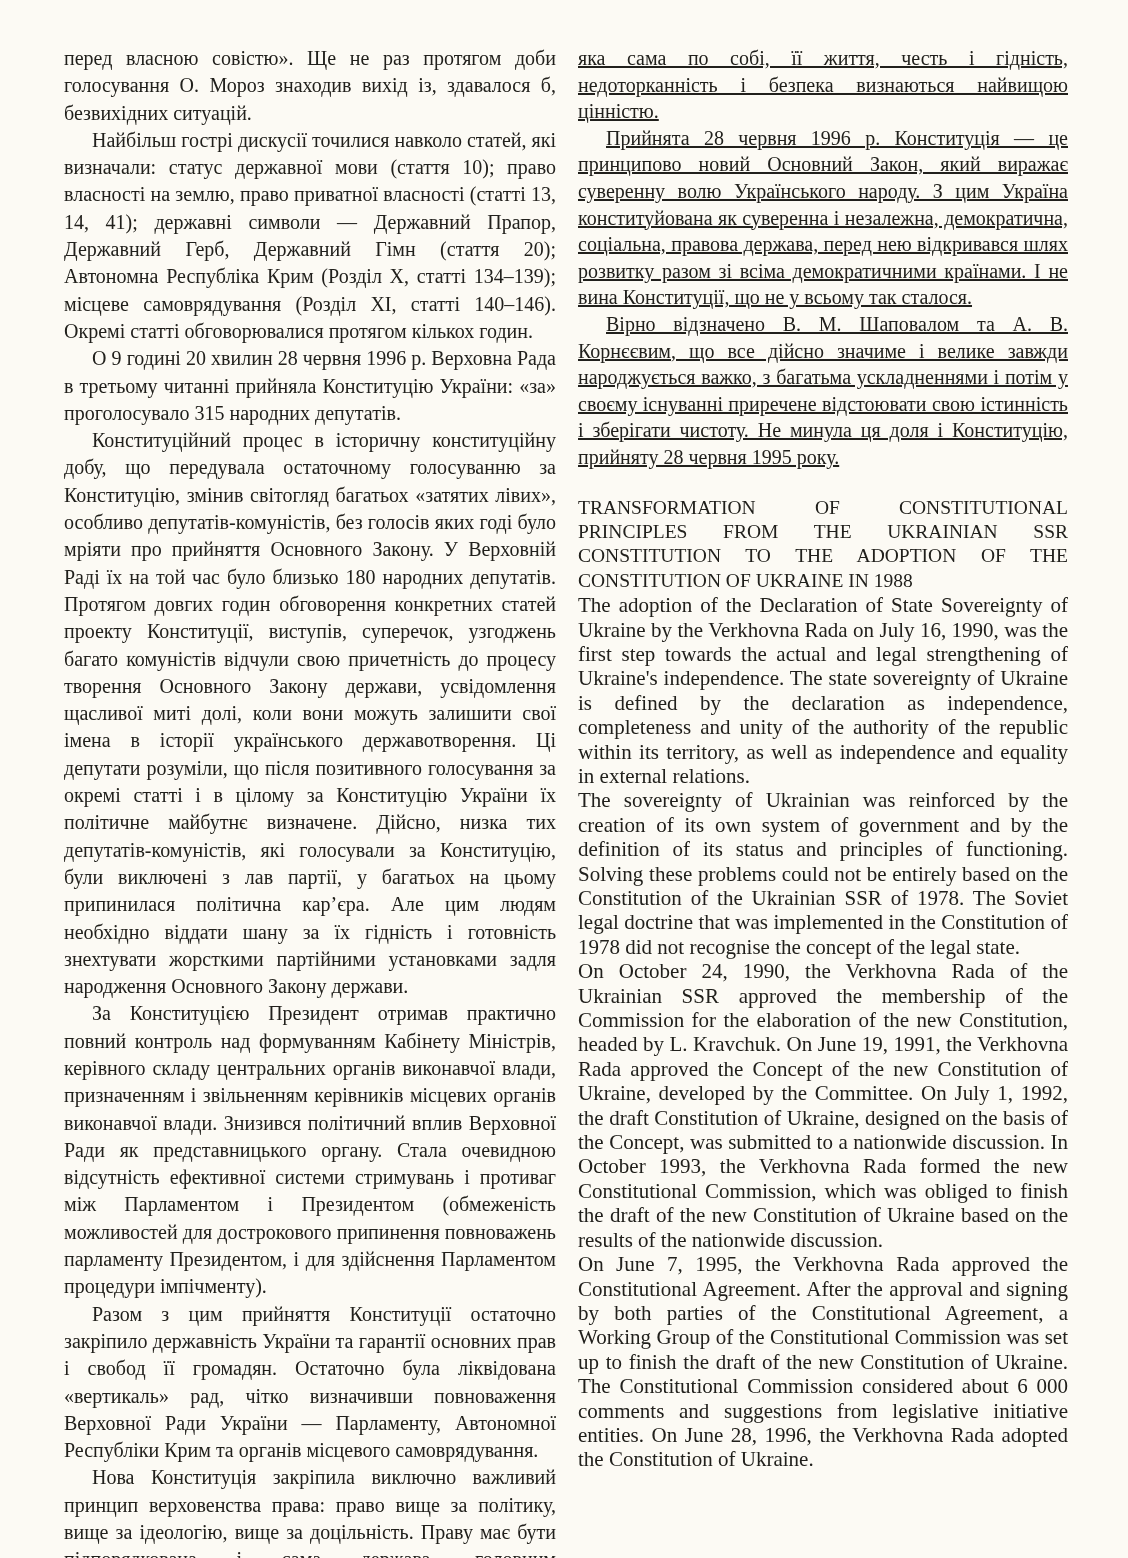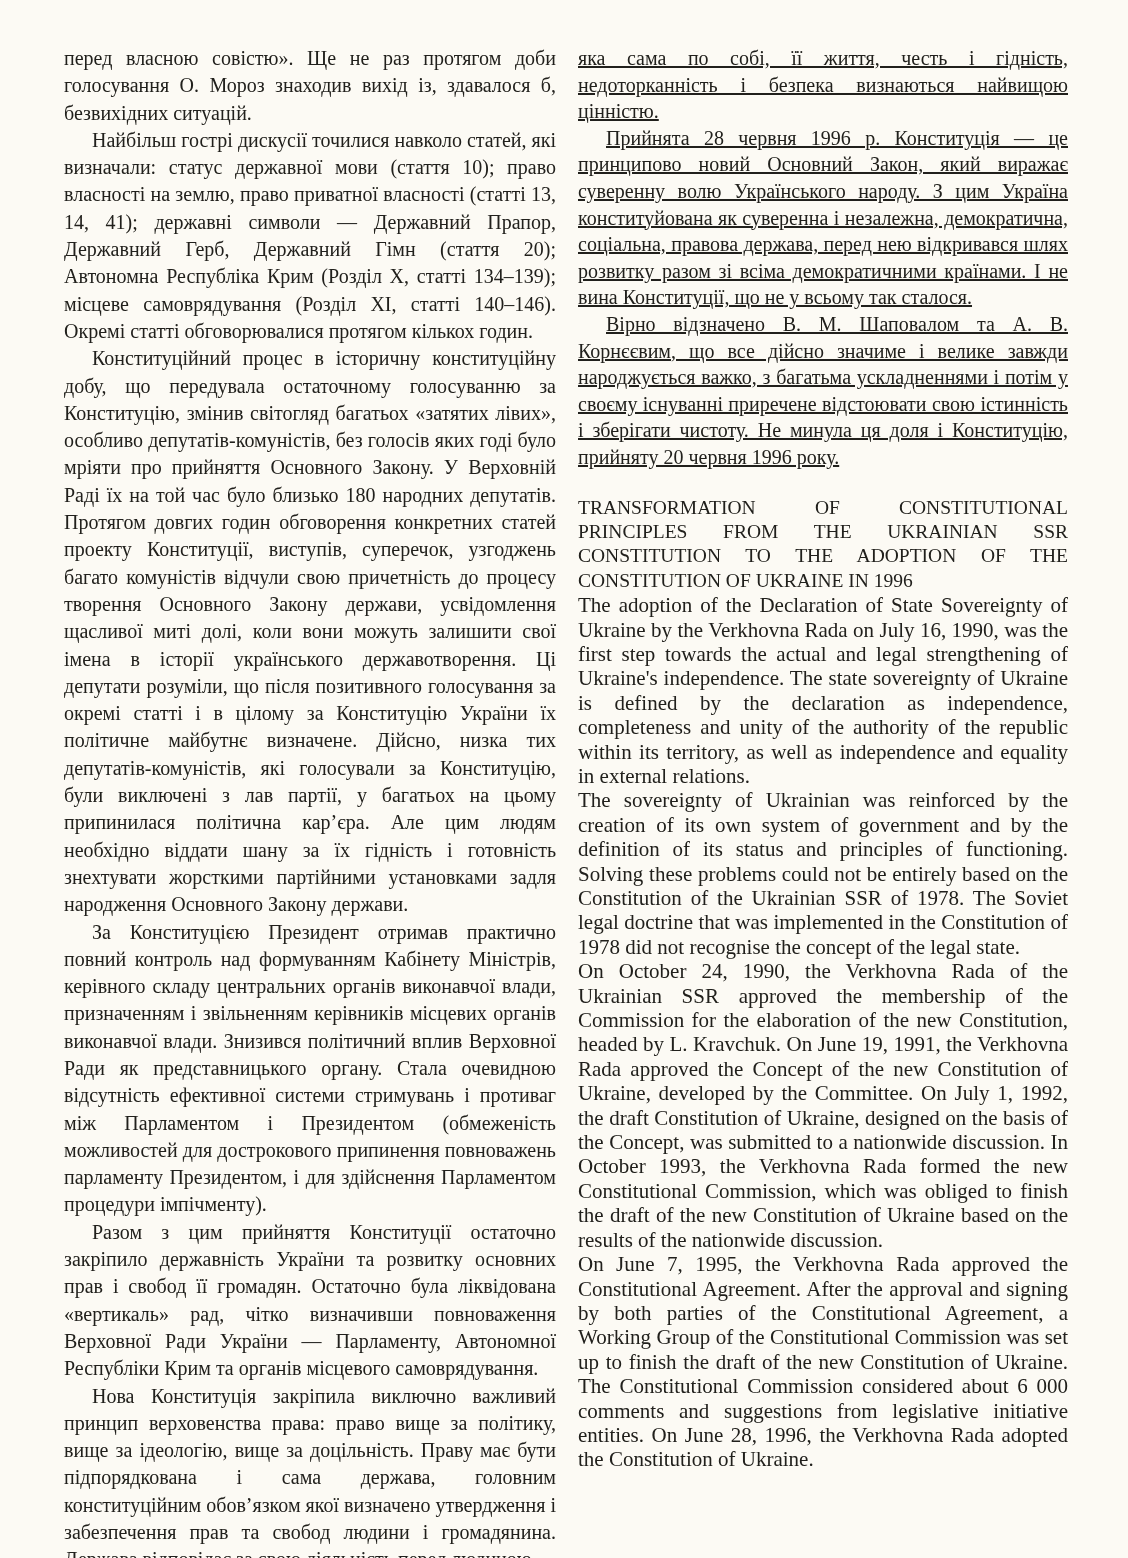--- a/index.html
+++ b/index.html
@@ -65,7 +65,7 @@
   <div class="col col-right">
     <p class="ua" lang="uk">яка сама по собі, її життя, честь і гідність, недоторканність і безпека визнаються найвищою цінністю.</p>
     <p class="ua ind" lang="uk">Прийнята 28 червня 1996 р. Конституція — це принципово новий Основний Закон, який виражає суверенну волю Українського народу. З цим Україна конституйована як суверенна і незалежна, демократична, соціальна, правова держава, перед нею відкривався шлях розвитку разом зі всіма демократичними країнами. І не вина Конституції, що не у всьому так сталося.</p>
-    <p class="ua ind" lang="uk">Вірно відзначено В. М. Шаповалом та А. В. Корнєєвим, що все дійсно значиме і велике завжди народжується важко, з багатьма ускладненнями і потім у своєму існуванні приречене відстоювати свою істинність і зберігати чистоту. Не минула ця доля і Конституцію, прийняту 20 червня 1996 року.</p>
+    <p class="ua ind" lang="uk">Вірно відзначено В. М. Шаповалом та А. В. Корнєєвим, що все дійсно значиме і велике завжди народжується важко, з багатьма ускладненнями і потім у своєму існуванні приречене відстоювати свою істинність і зберігати чистоту. Не минула ця доля і Конституцію, прийняту 28 червня 1995 року.</p>
     <p class="en heading" lang="en">TRANSFORMATION OF CONSTITUTIONAL PRINCIPLES FROM THE UKRAINIAN SSR CONSTITUTION TO THE ADOPTION OF THE CONSTITUTION OF UKRAINE IN 1996</p>
     <p class="en" lang="en">The adoption of the Declaration of State Sovereignty of Ukraine by the Verkhovna Rada on July 16, 1990, was the first step towards the actual and legal strengthening of Ukraine's independence. The state sovereignty of Ukraine is defined by the declaration as independence, completeness and unity of the authority of the republic within its territory, as well as independence and equality in external relations.</p>
     <p class="en" lang="en">The sovereignty of Ukrainian was reinforced by the creation of its own system of government and by the definition of its status and principles of functioning. Solving these problems could not be entirely based on the Constitution of the Ukrainian SSR of 1978. The Soviet legal doctrine that was implemented in the Constitution of 1978 did not recognise the concept of the legal state.</p>

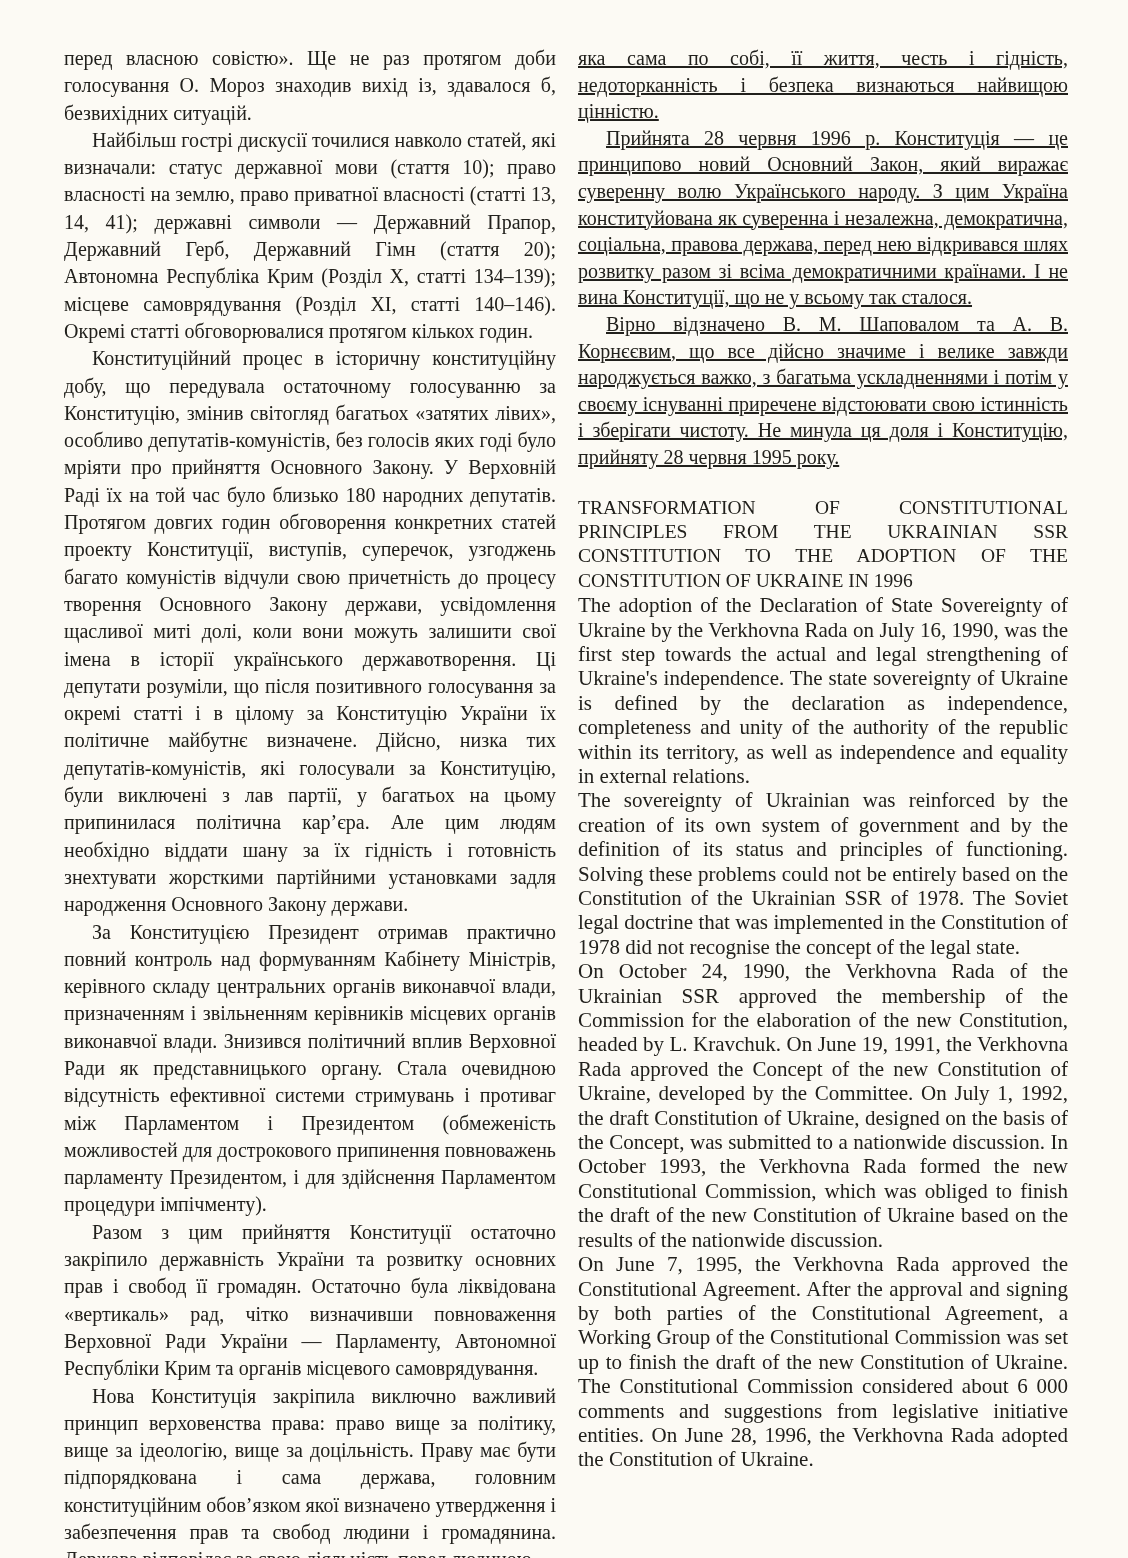--- a/index.html
+++ b/index.html
@@ -56,6 +56,7 @@
   <div class="col col-left">
     <p class="ua" lang="uk">перед власною совістю». Ще не раз протягом доби голосування О. Мороз знаходив вихід із, здавалося б, безвихідних ситуацій.</p>
     <p class="ua ind" lang="uk">Найбільш гострі дискусії точилися навколо статей, які визначали: статус державної мови (стаття 10); право власності на землю, право приватної власності (статті 13, 14, 41); державні символи — Державний Прапор, Державний Герб, Державний Гімн (стаття 20); Автономна Республіка Крим (Розділ X, статті 134–139); місцеве самоврядування (Розділ XI, статті 140–146). Окремі статті обговорювалися протягом кількох годин.</p>
+    <p class="ua ind" lang="uk">О 9 годині 20 хвилин 28 червня 1996 р. Верховна Рада в третьому читанні прийняла Конституцію України: «за» проголосувало 315 народних депутатів.</p>
     <p class="ua ind" lang="uk">Конституційний процес в історичну конституційну добу, що передувала остаточному голосуванню за Конституцію, змінив світогляд багатьох «затятих лівих», особливо депутатів-комуністів, без голосів яких годі було мріяти про прийняття Основного Закону. У Верховній Раді їх на той час було близько 180 народних депутатів. Протягом довгих годин обговорення конкретних статей проекту Конституції, виступів, суперечок, узгоджень багато комуністів відчули свою причетність до процесу творення Основного Закону держави, усвідомлення щасливої миті долі, коли вони можуть залишити свої імена в історії українського державотворення. Ці депутати розуміли, що після позитивного голосування за окремі статті і в цілому за Конституцію України їх політичне майбутнє визначене. Дійсно, низка тих депутатів-комуністів, які голосували за Конституцію, були виключені з лав партії, у багатьох на цьому припинилася політична кар’єра. Але цим людям необхідно віддати шану за їх гідність і готовність знехтувати жорсткими партійними установками задля народження Основного Закону держави.</p>
     <p class="ua ind" lang="uk">За Конституцією Президент отримав практично повний контроль над формуванням Кабінету Міністрів, керівного складу центральних органів виконавчої влади, призначенням і звільненням керівників місцевих органів виконавчої влади. Знизився політичний вплив Верховної Ради як представницького органу. Стала очевидною відсутність ефективної системи стримувань і противаг між Парламентом і Президентом (обмеженість можливостей для дострокового припинення повноважень парламенту Президентом, і для здійснення Парламентом процедури імпічменту).</p>
     <p class="ua ind" lang="uk">Разом з цим прийняття Конституції остаточно закріпило державність України та розвитку основних прав і свобод її громадян. Остаточно була ліквідована «вертикаль» рад, чітко визначивши повноваження Верховної Ради України — Парламенту, Автономної Республіки Крим та органів місцевого самоврядування.</p>

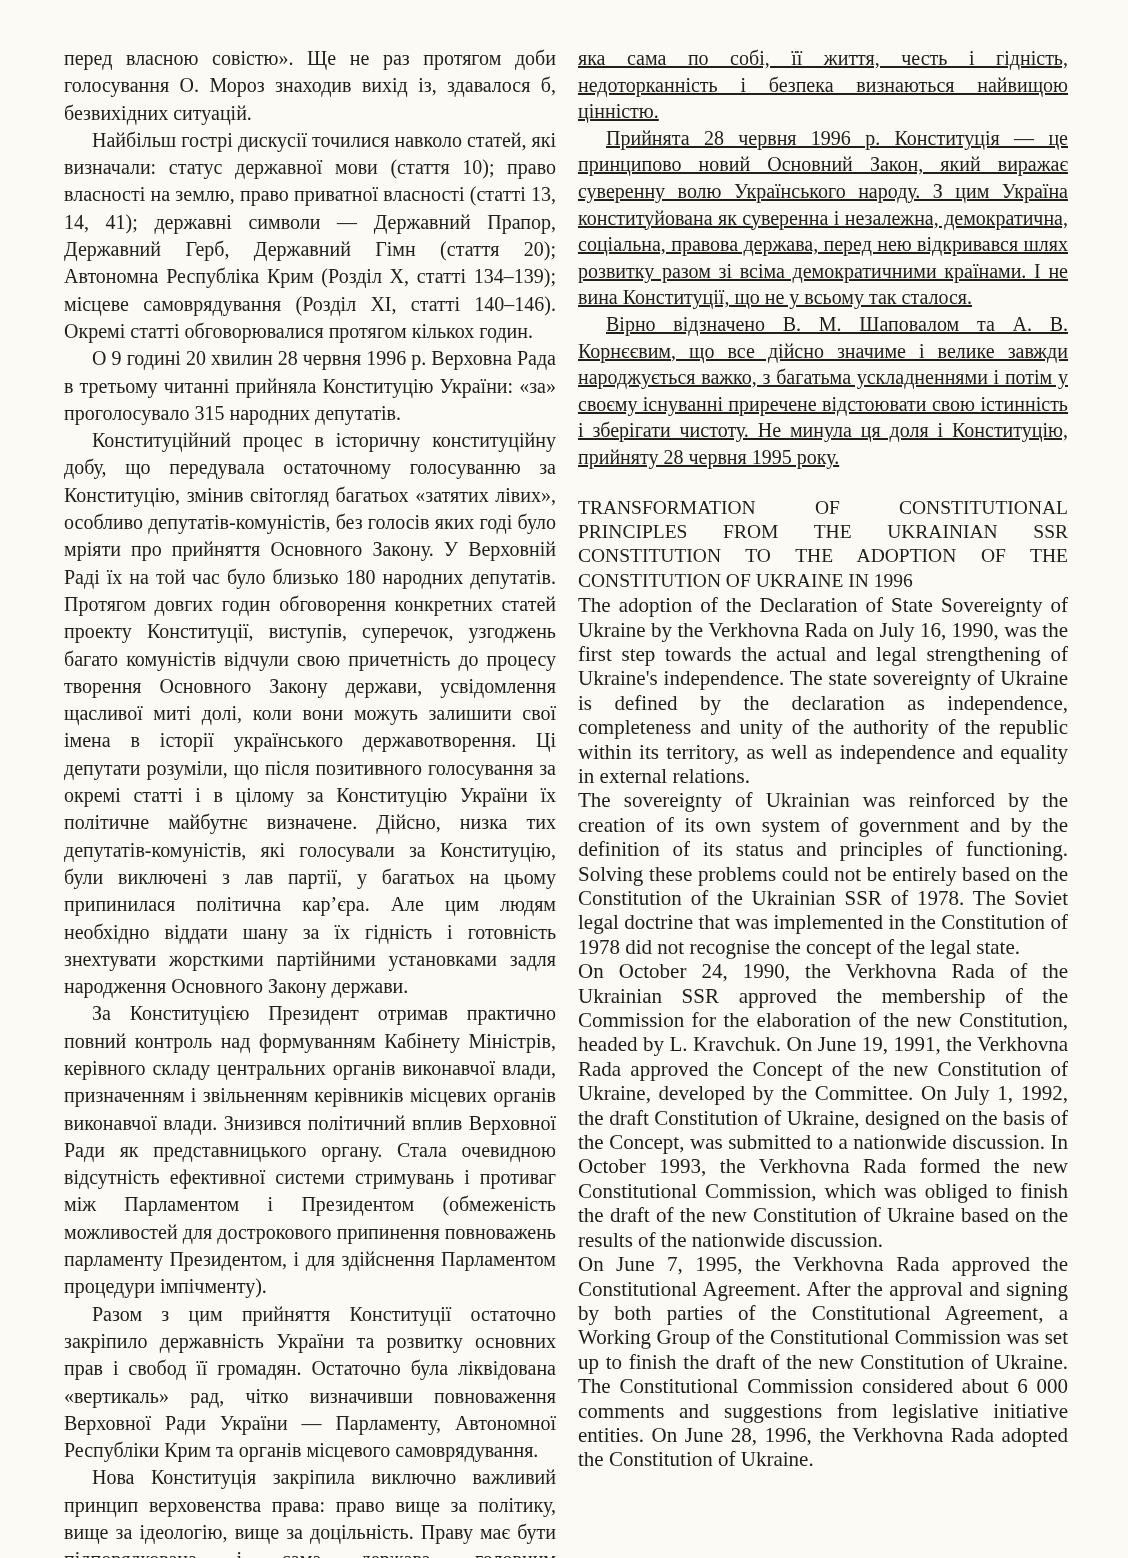--- a/index.html
+++ b/index.html
@@ -67,7 +67,7 @@
     <p class="ua" lang="uk">яка сама по собі, її життя, честь і гідність, недоторканність і безпека визнаються найвищою цінністю.</p>
     <p class="ua ind" lang="uk">Прийнята 28 червня 1996 р. Конституція — це принципово новий Основний Закон, який виражає суверенну волю Українського народу. З цим Україна конституйована як суверенна і незалежна, демократична, соціальна, правова держава, перед нею відкривався шлях розвитку разом зі всіма демократичними країнами. І не вина Конституції, що не у всьому так сталося.</p>
     <p class="ua ind" lang="uk">Вірно відзначено В. М. Шаповалом та А. В. Корнєєвим, що все дійсно значиме і велике завжди народжується важко, з багатьма ускладненнями і потім у своєму існуванні приречене відстоювати свою істинність і зберігати чистоту. Не минула ця доля і Конституцію, прийняту 28 червня 1995 року.</p>
-    <p class="en heading" lang="en">TRANSFORMATION OF CONSTITUTIONAL PRINCIPLES FROM THE UKRAINIAN SSR CONSTITUTION TO THE ADOPTION OF THE CONSTITUTION OF UKRAINE IN 1996</p>
+    <p class="en heading" lang="en">TRANSFORMATION OF CONSTITUTIONAL PRINCIPLES FROM THE UKRAINIAN SSR CONSTITUTION TO THE ADOPTION OF THE CONSTITUTION OF UKRAINE IN 1988</p>
     <p class="en" lang="en">The adoption of the Declaration of State Sovereignty of Ukraine by the Verkhovna Rada on July 16, 1990, was the first step towards the actual and legal strengthening of Ukraine's independence. The state sovereignty of Ukraine is defined by the declaration as independence, completeness and unity of the authority of the republic within its territory, as well as independence and equality in external relations.</p>
     <p class="en" lang="en">The sovereignty of Ukrainian was reinforced by the creation of its own system of government and by the definition of its status and principles of functioning. Solving these problems could not be entirely based on the Constitution of the Ukrainian SSR of 1978. The Soviet legal doctrine that was implemented in the Constitution of 1978 did not recognise the concept of the legal state.</p>
     <p class="en" lang="en">On October 24, 1990, the Verkhovna Rada of the Ukrainian SSR approved the membership of the Commission for the elaboration of the new Constitution, headed by L. Kravchuk. On June 19, 1991, the Verkhovna Rada approved the Concept of the new Constitution of Ukraine, developed by the Committee. On July 1, 1992, the draft Constitution of Ukraine, designed on the basis of the Concept, was submitted to a nationwide discussion. In October 1993, the Verkhovna Rada formed the new Constitutional Commission, which was obliged to finish the draft of the new Constitution of Ukraine based on the results of the nationwide discussion.</p>

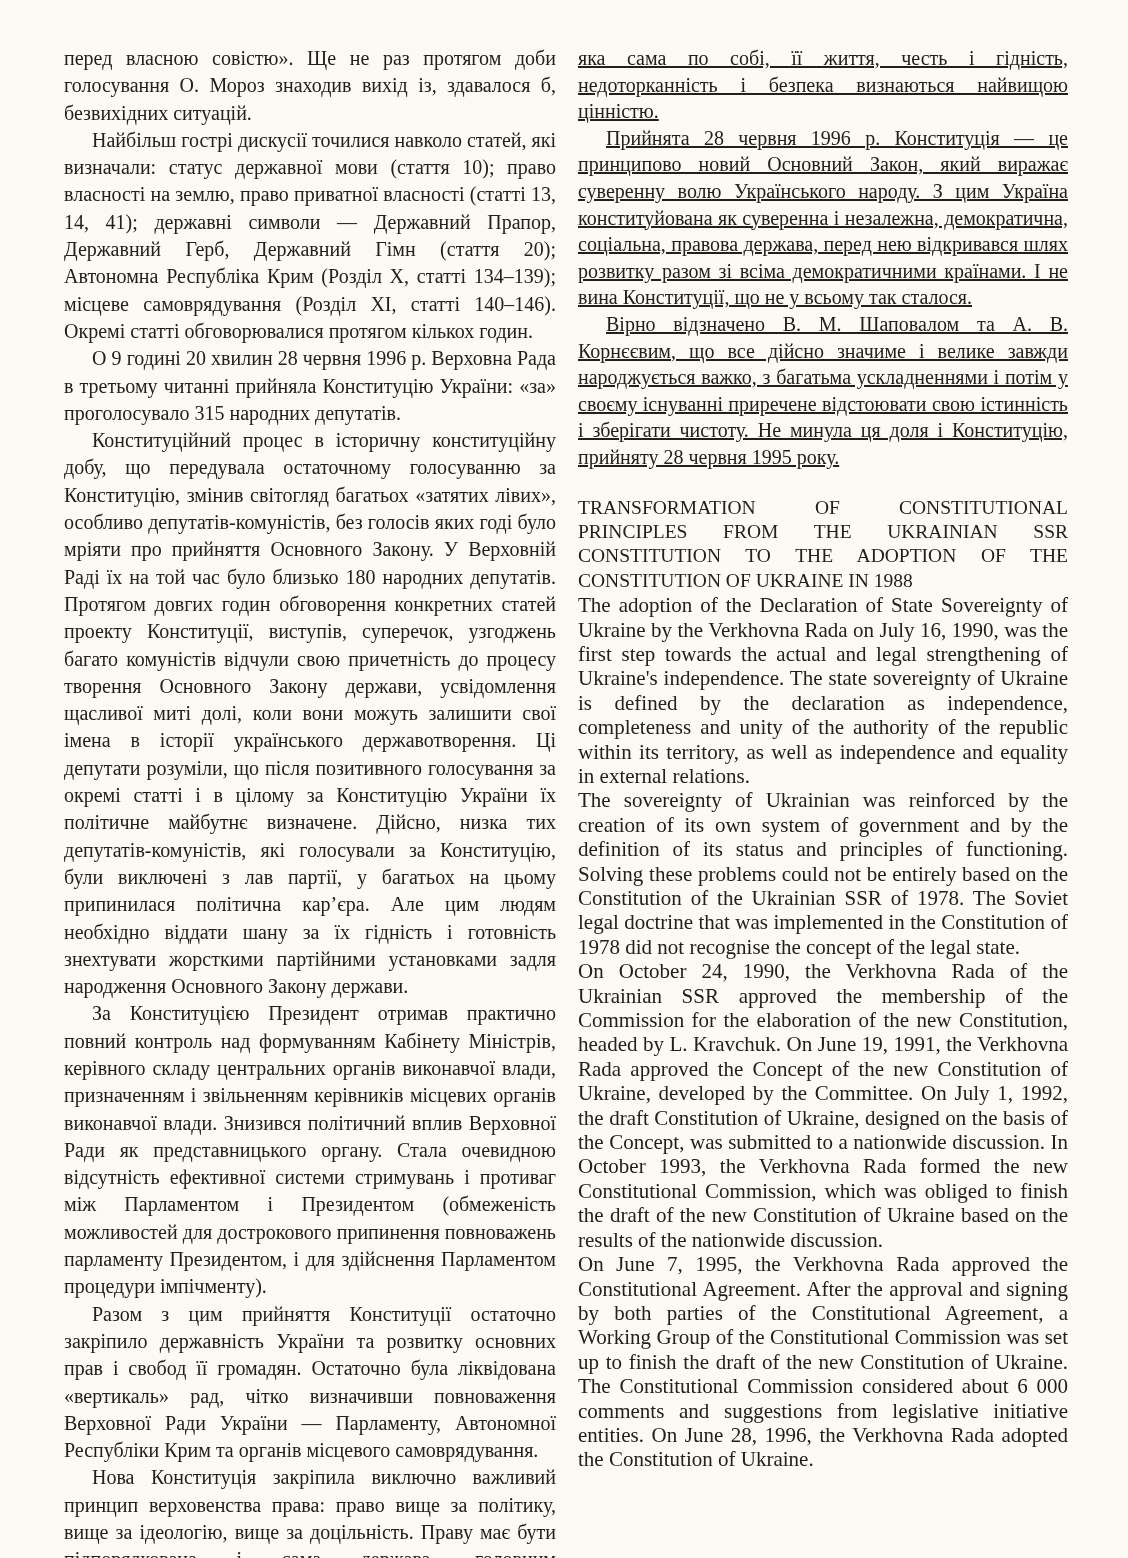--- a/index.html
+++ b/index.html
@@ -59,7 +59,7 @@
     <p class="ua ind" lang="uk">О 9 годині 20 хвилин 28 червня 1996 р. Верховна Рада в третьому читанні прийняла Конституцію України: «за» проголосувало 315 народних депутатів.</p>
     <p class="ua ind" lang="uk">Конституційний процес в історичну конституційну добу, що передувала остаточному голосуванню за Конституцію, змінив світогляд багатьох «затятих лівих», особливо депутатів-комуністів, без голосів яких годі було мріяти про прийняття Основного Закону. У Верховній Раді їх на той час було близько 180 народних депутатів. Протягом довгих годин обговорення конкретних статей проекту Конституції, виступів, суперечок, узгоджень багато комуністів відчули свою причетність до процесу творення Основного Закону держави, усвідомлення щасливої миті долі, коли вони можуть залишити свої імена в історії українського державотворення. Ці депутати розуміли, що після позитивного голосування за окремі статті і в цілому за Конституцію України їх політичне майбутнє визначене. Дійсно, низка тих депутатів-комуністів, які голосували за Конституцію, були виключені з лав партії, у багатьох на цьому припинилася політична кар’єра. Але цим людям необхідно віддати шану за їх гідність і готовність знехтувати жорсткими партійними установками задля народження Основного Закону держави.</p>
     <p class="ua ind" lang="uk">За Конституцією Президент отримав практично повний контроль над формуванням Кабінету Міністрів, керівного складу центральних органів виконавчої влади, призначенням і звільненням керівників місцевих органів виконавчої влади. Знизився політичний вплив Верховної Ради як представницького органу. Стала очевидною відсутність ефективної системи стримувань і противаг між Парламентом і Президентом (обмеженість можливостей для дострокового припинення повноважень парламенту Президентом, і для здійснення Парламентом процедури імпічменту).</p>
-    <p class="ua ind" lang="uk">Разом з цим прийняття Конституції остаточно закріпило державність України та розвитку основних прав і свобод її громадян. Остаточно була ліквідована «вертикаль» рад, чітко визначивши повноваження Верховної Ради України — Парламенту, Автономної Республіки Крим та органів місцевого самоврядування.</p>
+    <p class="ua ind" lang="uk">Разом з цим прийняття Конституції остаточно закріпило державність України та гарантії основних прав і свобод її громадян. Остаточно була ліквідована «вертикаль» рад, чітко визначивши повноваження Верховної Ради України — Парламенту, Автономної Республіки Крим та органів місцевого самоврядування.</p>
     <p class="ua ind" lang="uk">Нова Конституція закріпила виключно важливий принцип верховенства права: право вище за політику, вище за ідеологію, вище за доцільність. Праву має бути підпорядкована і сама держава, головним конституційним обов’язком якої визначено утвердження і забезпечення прав та свобод людини і громадянина. Держава відповідає за свою діяльність перед людиною,</p>
   </div>
 

